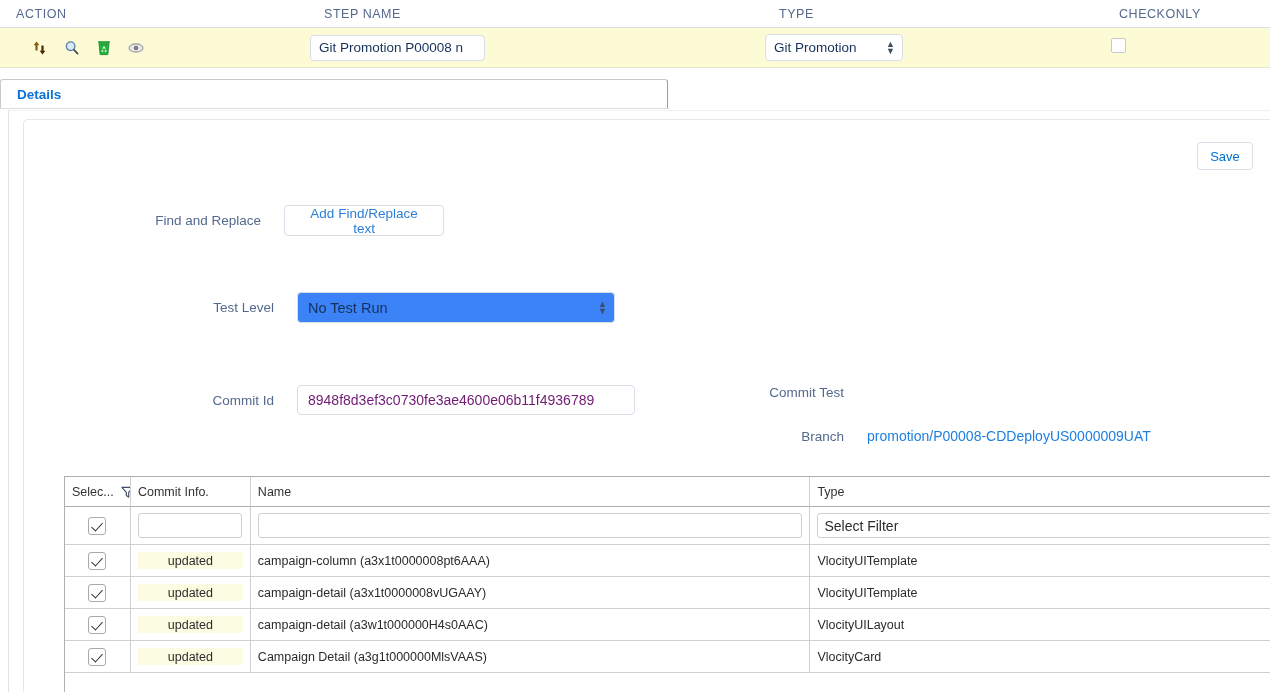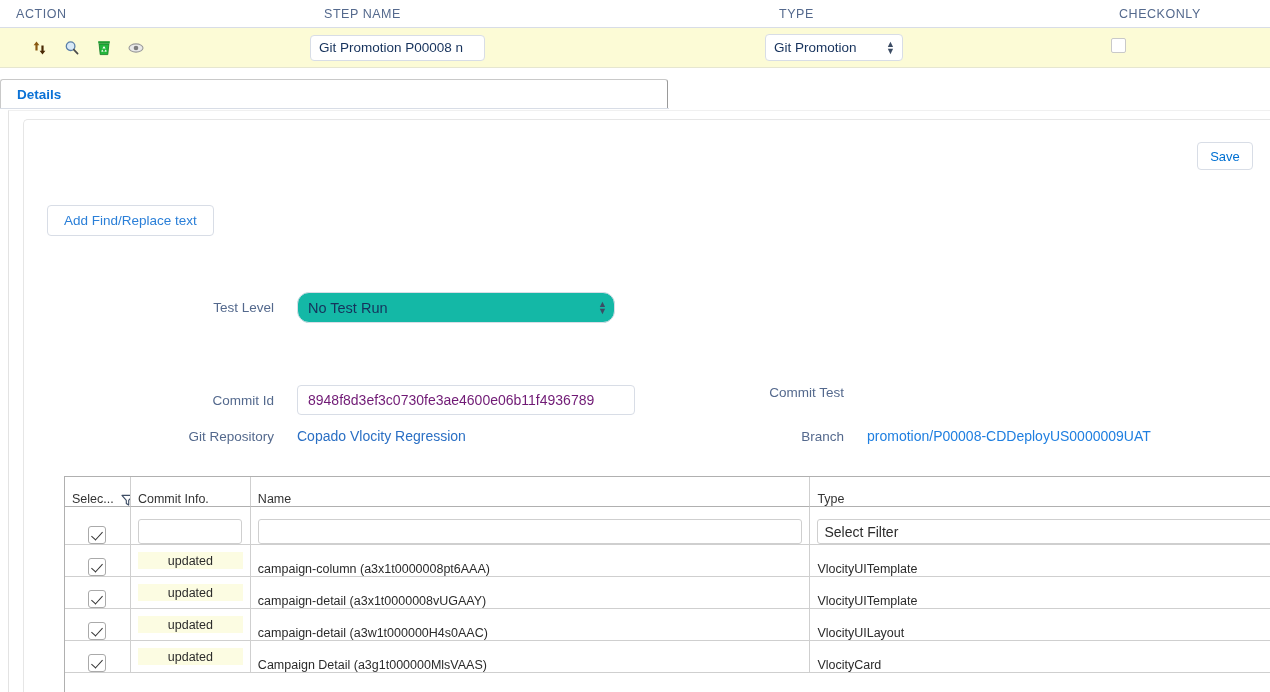--- a/index.html
+++ b/index.html
@@ -455,6 +455,7 @@
     <button class="save-btn">Save</button>
 
     <div class="form-row" style="left:0; top:85px; width:420px;">
+      <div class="form-label" style="width:250px;">Find and Replace</div>
       <button class="ghost-btn" style="margin-left:23px;">Add Find/Replace text</button>
     </div>
 

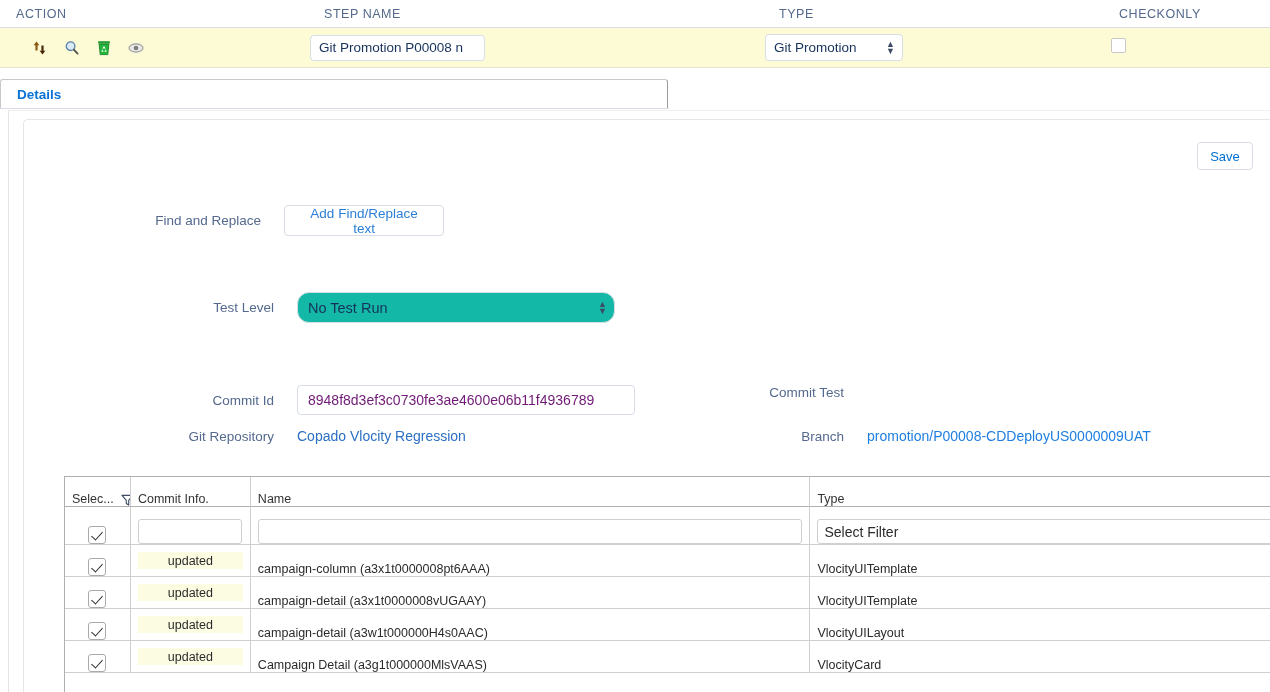--- a/index.html
+++ b/index.html
@@ -245,8 +245,8 @@
     width: 318px; height: 31px;
     box-sizing: border-box;
     border: 1px solid #d8dde6;
-    border-radius: 12px;
-    background: #14b8a6;
+    border-radius: 4px;
+    background: #3b82f6;
     font-family: "Liberation Sans", sans-serif;
     font-size: 14.5px;
     color: #16325c;

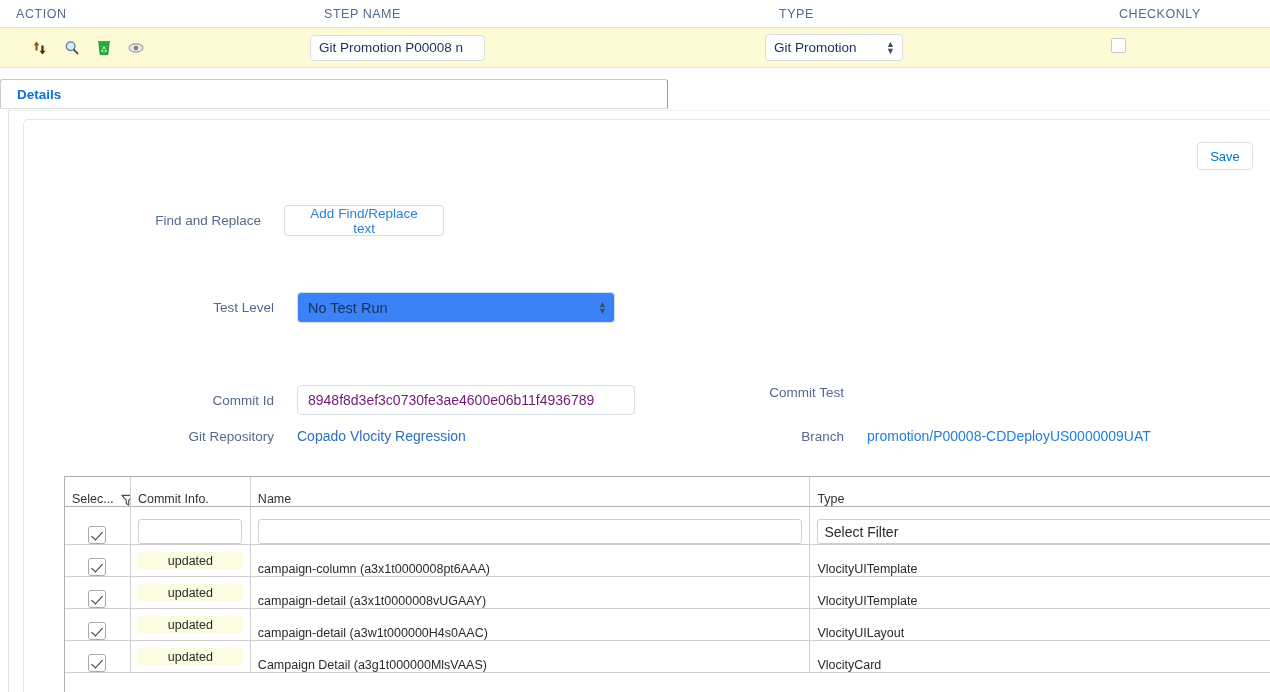--- a/index.html
+++ b/index.html
@@ -479,10 +479,6 @@
       <div style="margin-left:23px; font-size:14px; color:#16325c;"></div>
     </div>
 
-    <div class="form-row" style="left:0; top:308px; width:620px;">
-      <div class="form-label" style="width:250px;">Git Repository</div>
-      <a class="link-val" style="margin-left:23px;">Copado Vlocity Regression</a>
-    </div>
 
     <div class="form-row" style="left:630px; top:308px; width:620px;">
       <div class="form-label" style="width:190px;">Branch</div>

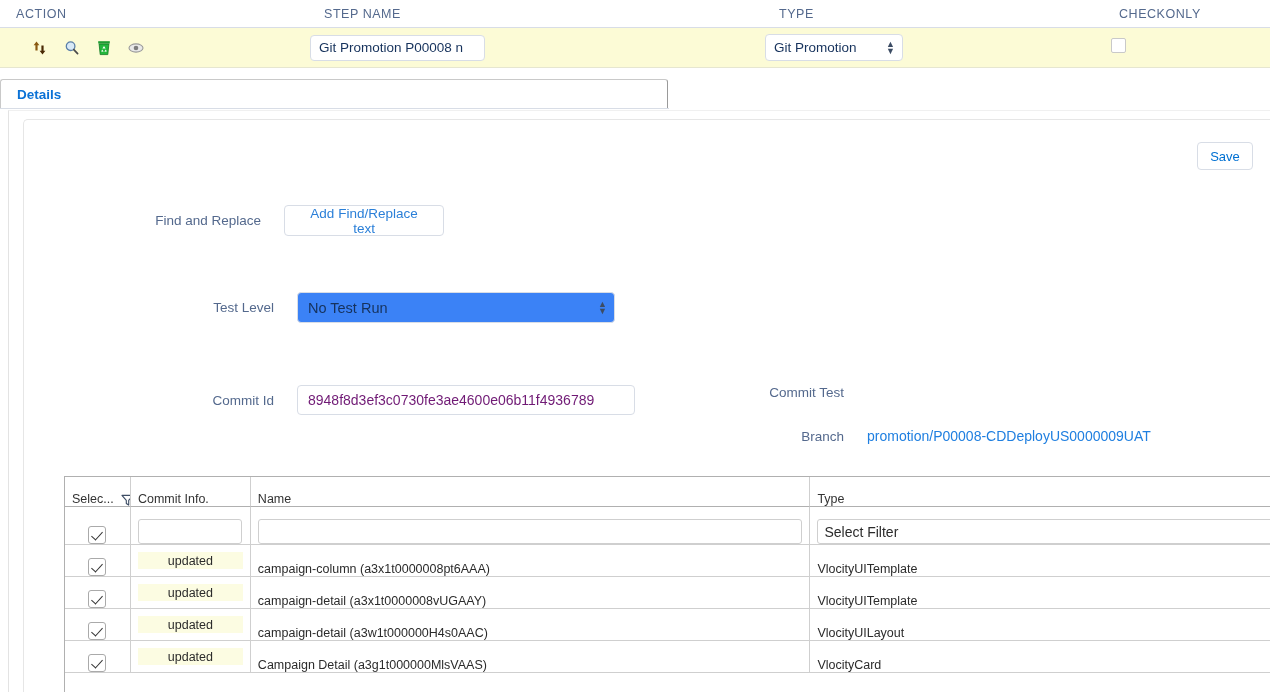--- a/index.html
+++ b/index.html
@@ -294,7 +294,7 @@
     border-right: 1px solid #cfcfcf;
     border-bottom: 1px solid #cfcfcf;
     display: flex;
-    align-items: flex-end;
+    align-items: center;
     padding: 0 7px;
     overflow: hidden;
     white-space: nowrap;

